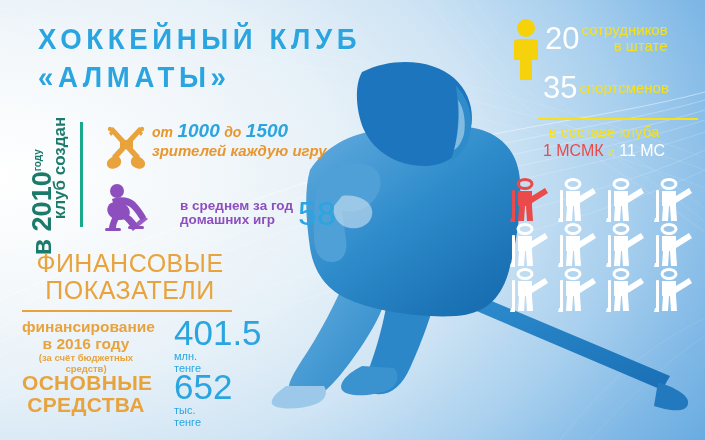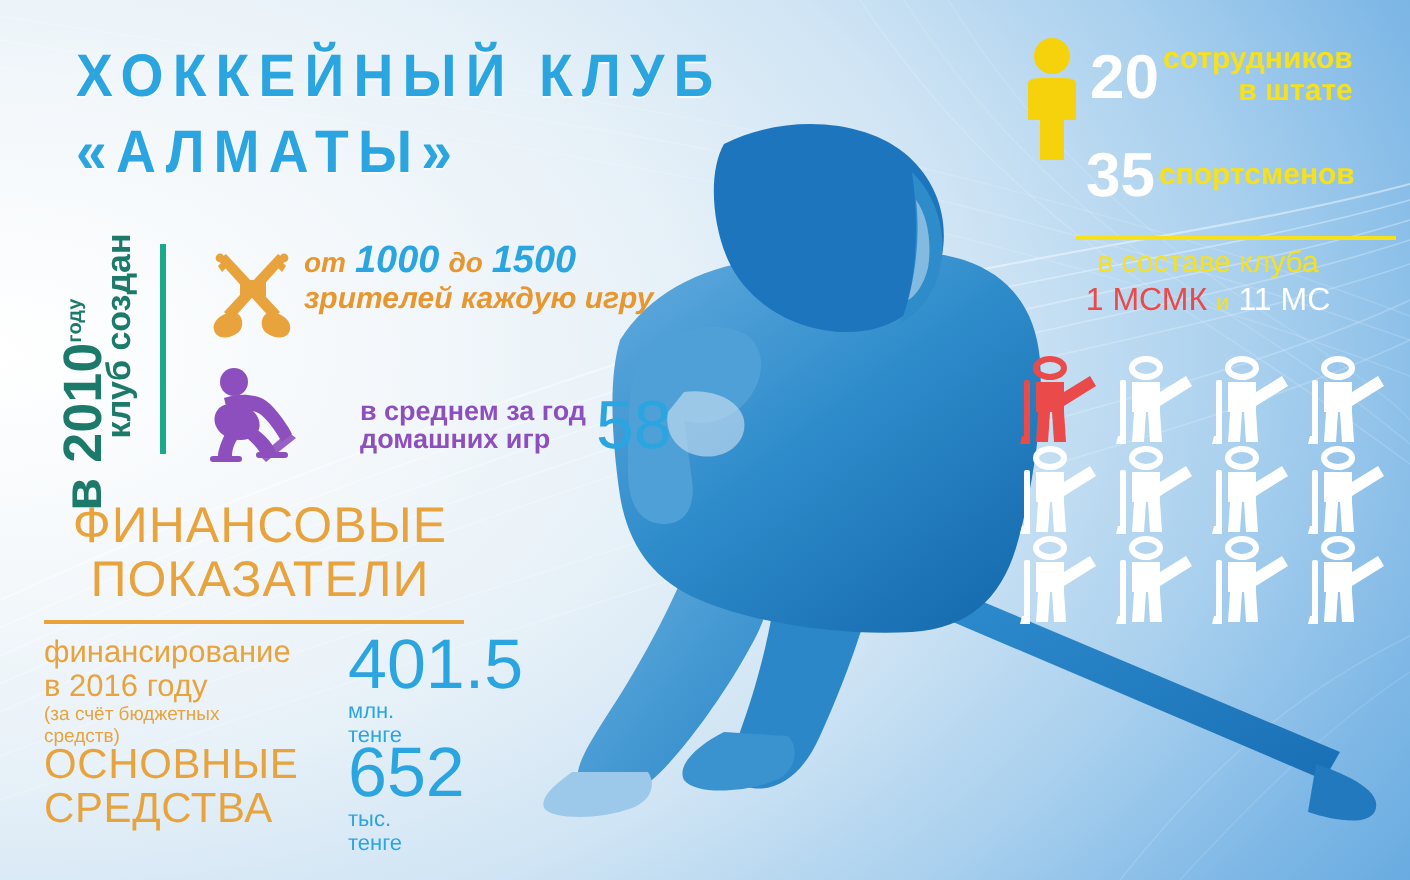--- a/index.html
+++ b/index.html
@@ -91,7 +91,7 @@
 
   
   .staff{position:absolute;left:508px;top:18px;}
-  .staffline{position:absolute;color:#fff;white-space:nowrap;font-weight:bold;}
+  .staffline{position:absolute;color:#fff;white-space:nowrap;}
   .staffnum{font-size:31px;line-height:31px;display:inline-block;vertical-align:middle;color:#ffffff;}
   .stafflbl{display:inline-block;vertical-align:middle;color:#f7e11c;font-size:15px;line-height:16px;margin-left:2px;}
   .stafflbl .s2{display:block;text-align:right;}

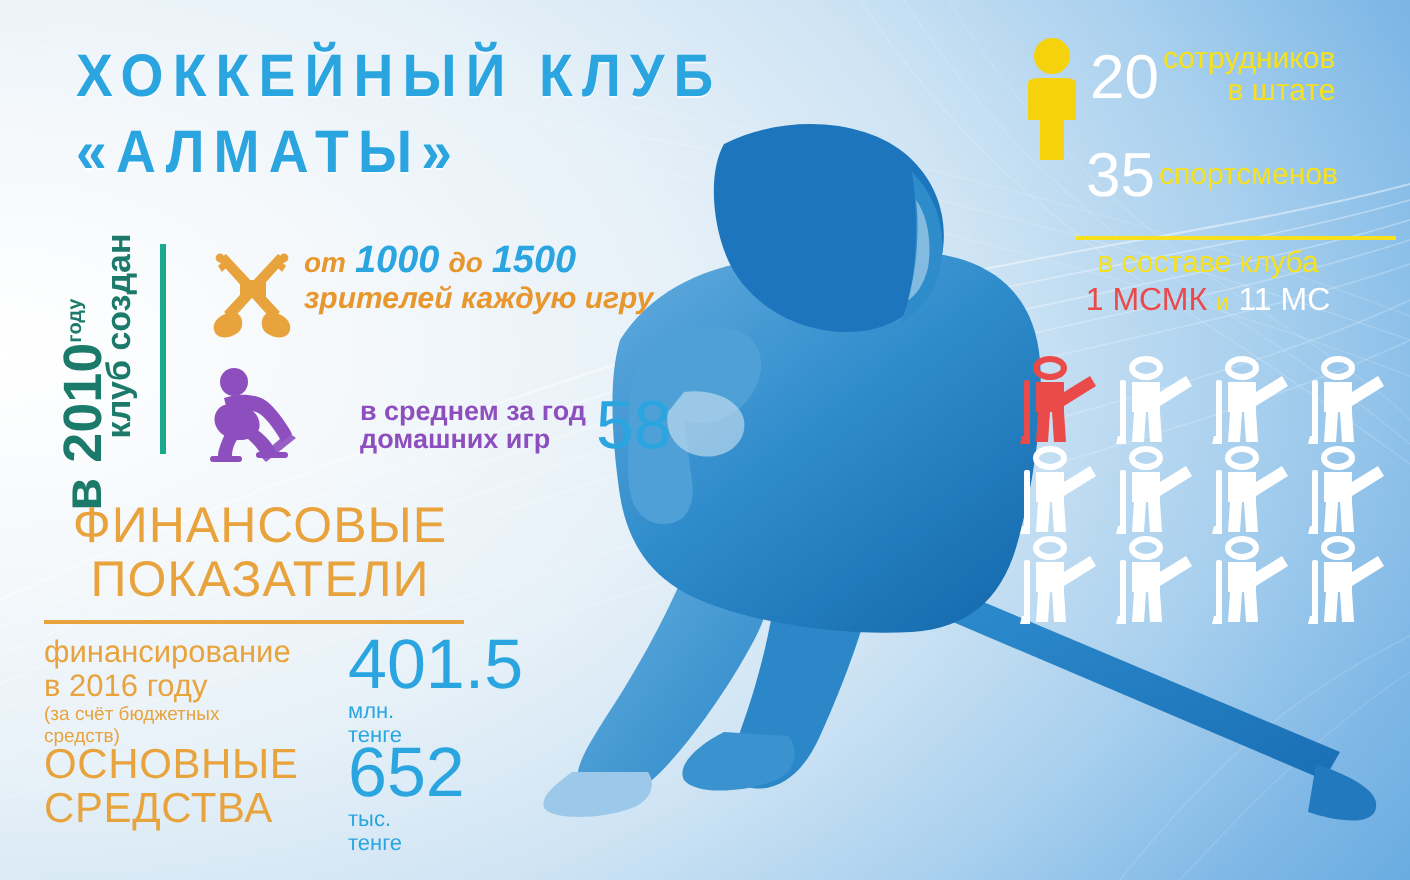--- a/index.html
+++ b/index.html
@@ -74,7 +74,7 @@
   .finrule{position:absolute;left:22px;top:310px;width:210px;height:2px;background:#e8a33d;}
 
   .finrow{position:absolute;display:flex;align-items:flex-start;}
-  .finrow .lbl{text-align:left;color:#e8a33d;}
+  .finrow .lbl{text-align:center;color:#e8a33d;font-weight:bold;}
   .finrow .val{color:#2aa5e0;margin-left:24px;}
   .finrow .val .big{font-size:35px;line-height:30px;display:block;}
   .finrow .val .unit{font-size:11px;line-height:11.5px;display:block;margin-top:3px;}

